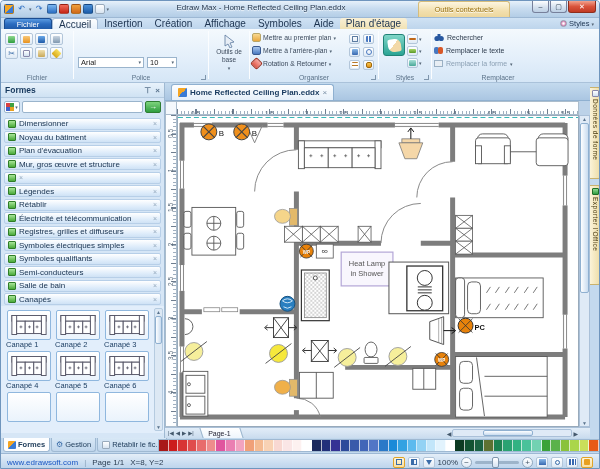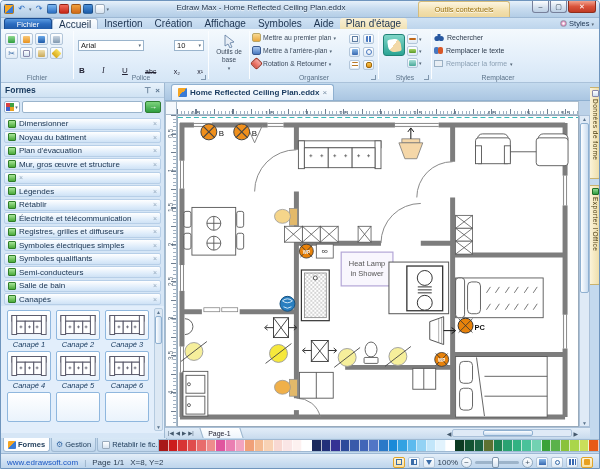--- a/index.html
+++ b/index.html
@@ -39,7 +39,7 @@
 .chip .cin{width:7px;height:7px;border-radius:1px;}
 .carew{font-size:5px;color:#567;}
 .selbox{height:11px;border:1px solid #9ab4cc;background:#fff;font-size:7.5px;color:#222;display:flex;align-items:center;padding:0 2px;gap:2px;}
-.fmtrow{display:flex;align-items:center;gap:3px;margin:2px 2px;height:24px;justify-content:space-between;}
+.fmtrow{display:flex;align-items:center;gap:3px;margin:19px 2px;height:24px;}
 .fbtn{font-size:8px;color:#223;padding:0 1px;line-height:1;}
 .minibars{width:9px;height:7px;background:repeating-linear-gradient(#6f86a0 0 1px,transparent 1px 3px);}
 .orgrow{display:flex;align-items:center;gap:2px;height:13px;font-size:6.8px;color:#3c4a5c;white-space:nowrap;}

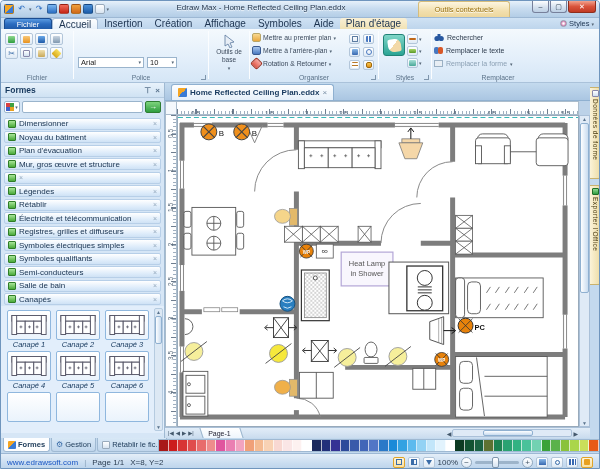--- a/index.html
+++ b/index.html
@@ -68,7 +68,7 @@
 .libx{font-size:7px;color:#93a9bd;}
 .thumbs{position:relative;height:127px;background:#e2eefb;padding:4px 12px 0 5px;overflow:hidden;}
 .tgrid{display:grid;grid-template-columns:46px 46px 46px;column-gap:3px;row-gap:2px;}
-.thumb{width:46px;text-align:center;font-style:italic;}
+.thumb{width:46px;}
 .tbox{width:44px;height:30px;margin:0 auto;background:linear-gradient(#ffffff,#eaf3fc);border:1px solid #8fb7de;border-radius:2px;display:flex;align-items:center;justify-content:center;}
 .tlab{font-size:7.5px;color:#17395e;height:9px;line-height:9px;}
 .vsb{position:absolute;right:1px;top:2px;bottom:2px;width:9px;background:#dce8f4;border:1px solid #b5cbe0;border-radius:2px;font-size:5px;color:#5a748e;display:flex;flex-direction:column;align-items:center;}

